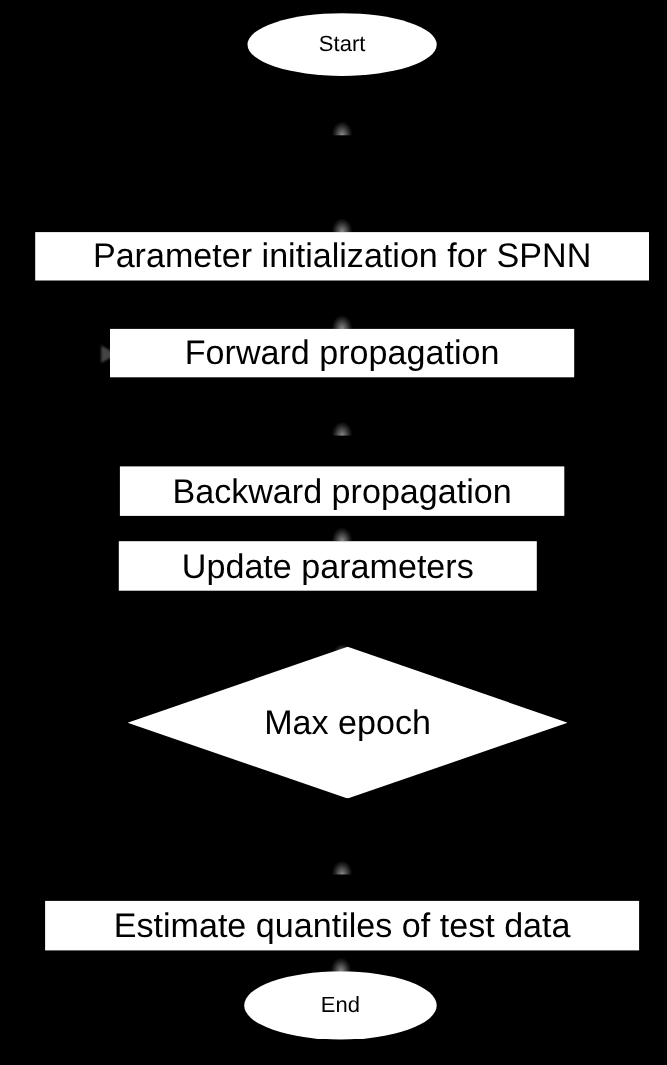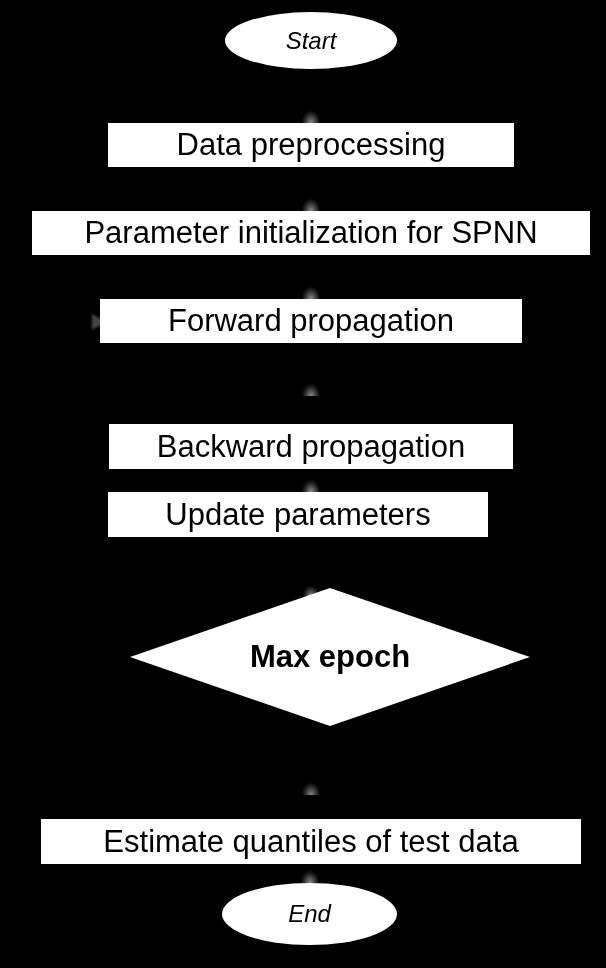--- a/index.html
+++ b/index.html
@@ -29,8 +29,7 @@
   }
   .terminator {
     border-radius: 50%;
-    font-size: 24px;
-    font-style: italic;
+    font-size: 20px;
   }
   .decision {
     clip-path: polygon(50% 0%, 100% 50%, 50% 100%, 0% 50%);

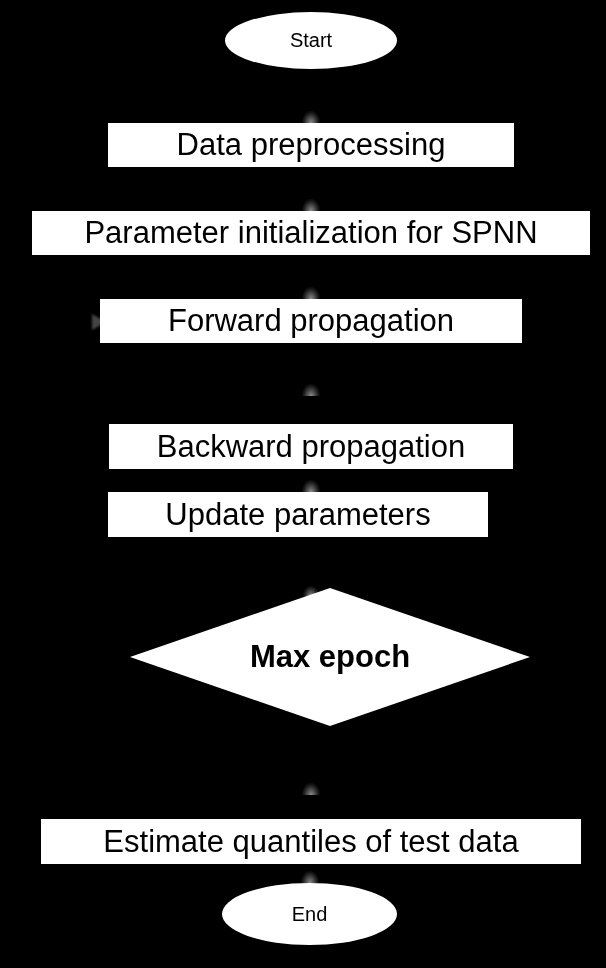--- a/index.html
+++ b/index.html
@@ -87,9 +87,6 @@
 
   <div class="stub stub-1"></div>
 
-  <div id="n-prep" class="node">
-    <span>Data preprocessing</span>
-  </div>
 
   <div class="stub stub-2"></div>
 

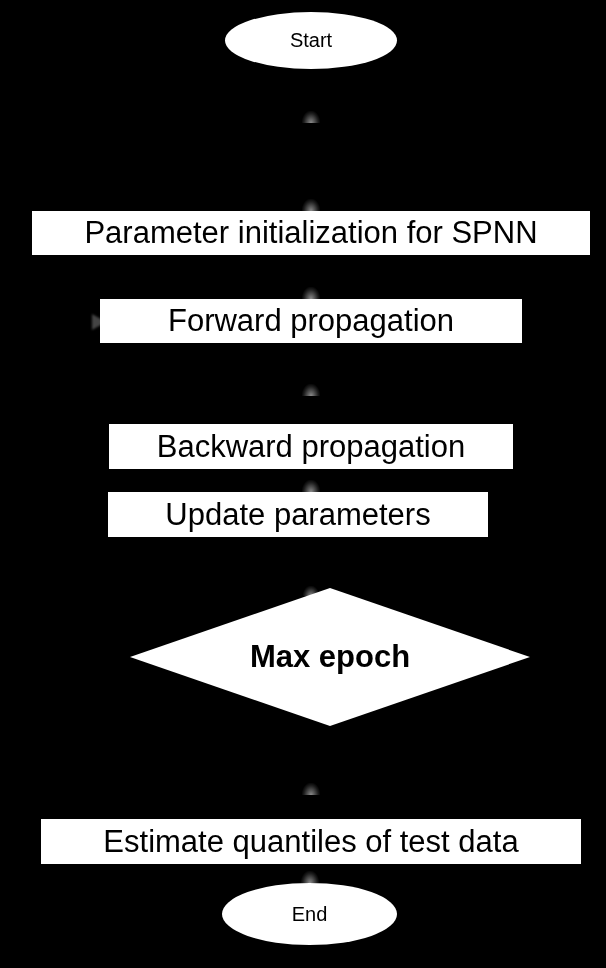--- a/index.html
+++ b/index.html
@@ -43,7 +43,7 @@
   #n-forward  { left:100px; top:299px; width:422px; height:44px;text-align:right;  }
   #n-backward { left:109px; top:396px; width:404px; height:45px;margin-top:28px;  }
   #n-update   { left:108px; top:492px; width:380px; height:45px;  }
-  #n-decision { left:130px; top:588px; width:400px; height:138px;font-weight:bold; }
+  #n-decision { left:116px; top:588px; width:400px; height:138px; }
   #n-estimate { left:41px;  top:819px; width:540px; height:45px;  }
   #n-end      { left:222px; top:883px; width:175px; height:62px;  }
 

